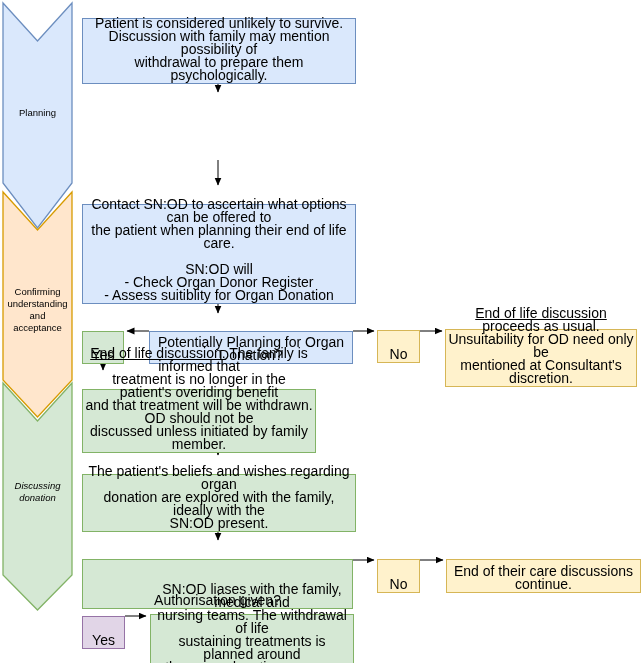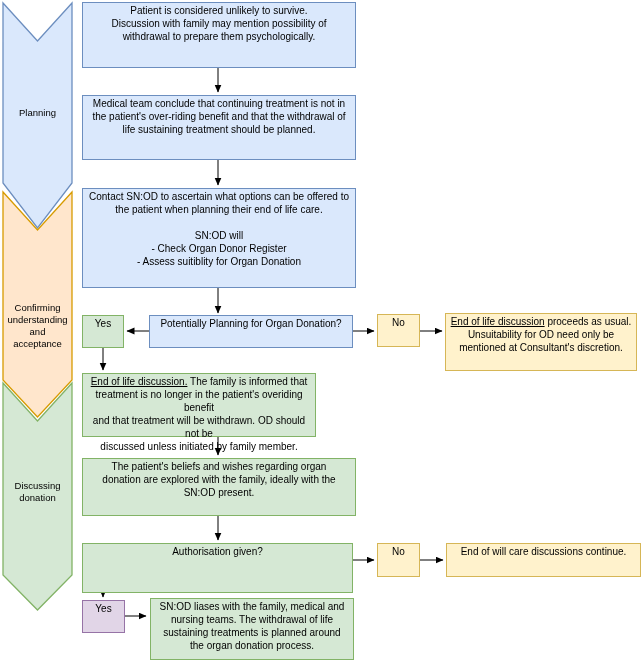--- a/index.html
+++ b/index.html
@@ -28,13 +28,14 @@
     position: absolute;
     box-sizing: border-box;
     display: flex;
-    align-items: flex-start;
+    align-items: flex-end;
     justify-content: center;
     text-align: center;
-    font-size: 10px;
+    font-size: 14px;
     line-height: 13px;
     color: #000000;
     padding: 1px 2px;
+    margin-top: 16px;
   }
   .box .txt { white-space: pre-line; }
   .box.blue   { background: var(--blue-fill);   border: 1px solid var(--blue-stroke); }

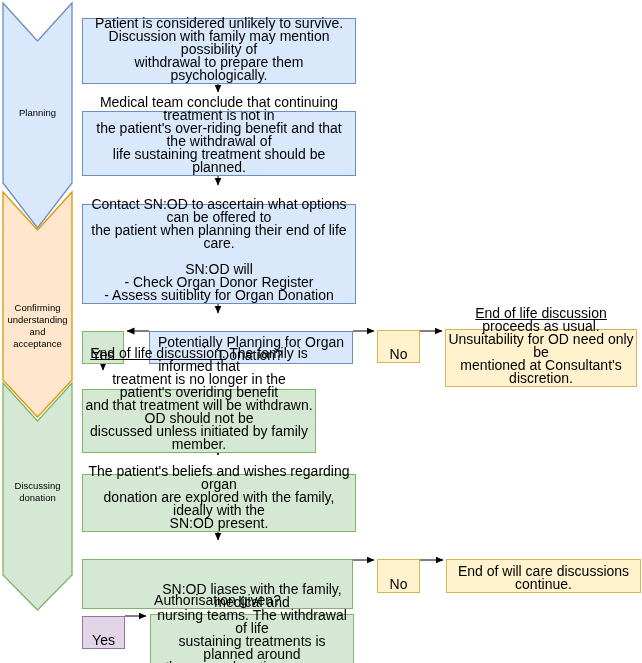--- a/index.html
+++ b/index.html
@@ -101,11 +101,6 @@
 withdrawal to prepare them psychologically.</span>
   </div>
 
-  <div class="box blue" style="left:82px; top:95px; width:274px; height:65px;">
-    <span class="txt">Medical team conclude that continuing treatment is not in
-the patient's over-riding benefit and that the withdrawal of
-life sustaining treatment should be planned.</span>
-  </div>
 
   <div class="box blue" style="left:82px; top:188px; width:274px; height:100px;">
     <span class="txt">Contact SN:OD to ascertain what options can be offered to

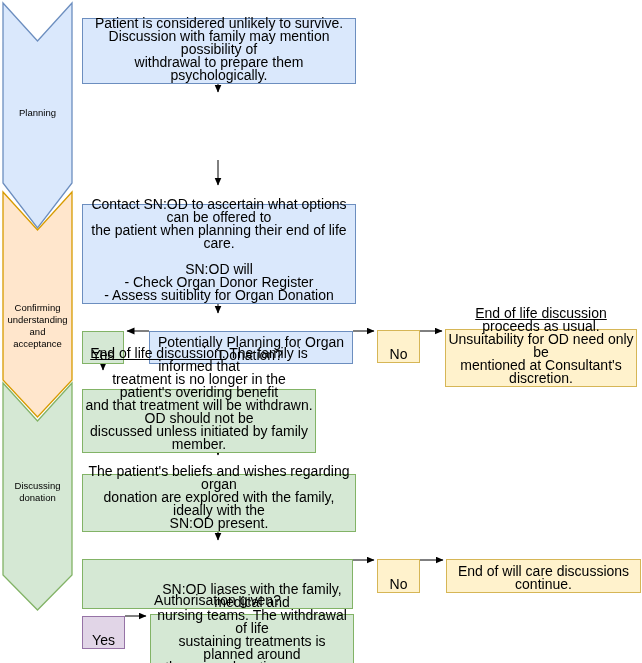--- a/index.html
+++ b/index.html
@@ -88,7 +88,7 @@
   </svg>
 
   <div class="phase-label" style="top:107px;">Planning</div>
-  <div class="phase-label" style="top:286px;margin-top:16px;">Confirming
+  <div class="phase-label" style="top:286px;">Confirming
 understanding
 and
 acceptance</div>

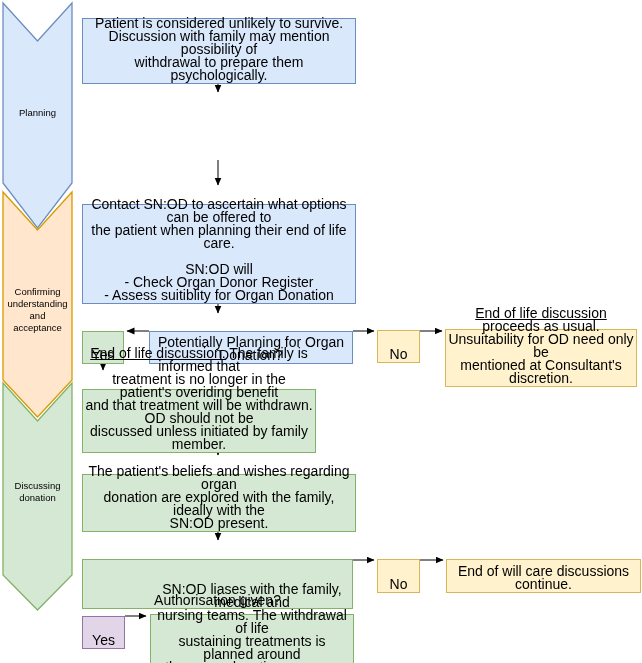--- a/index.html
+++ b/index.html
@@ -92,7 +92,7 @@
 understanding
 and
 acceptance</div>
-  <div class="phase-label" style="top:480px;">Discussing
+  <div class="phase-label" style="top:480px;font-style:italic;">Discussing
 donation</div>
 
   <div class="box blue" style="left:82px; top:2px; width:274px; height:66px;">

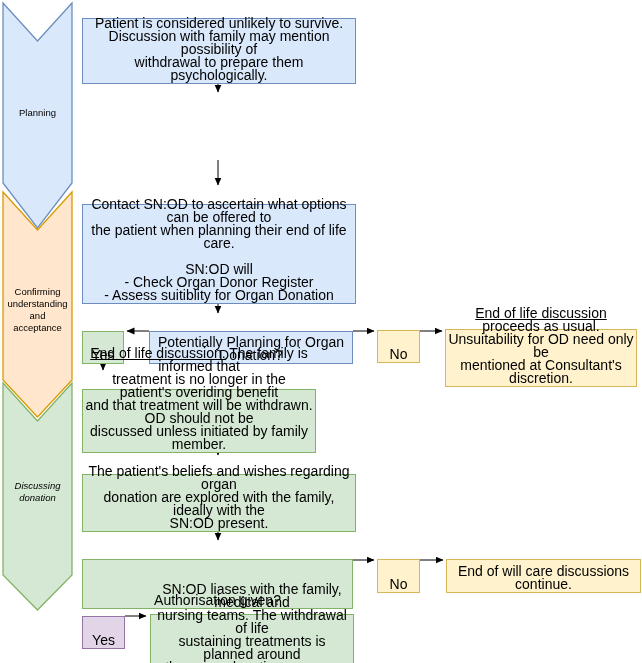--- a/index.html
+++ b/index.html
@@ -151,7 +151,7 @@
   </div>
 
   <div class="box yellow" style="left:446px; top:543px; width:195px; height:34px;">
-    <span class="txt">End of will care discussions continue.</span>
+    <span class="txt">End of their care discussions continue.</span>
   </div>
 
   <div class="box purple" style="left:82px; top:600px; width:43px; height:33px;">

